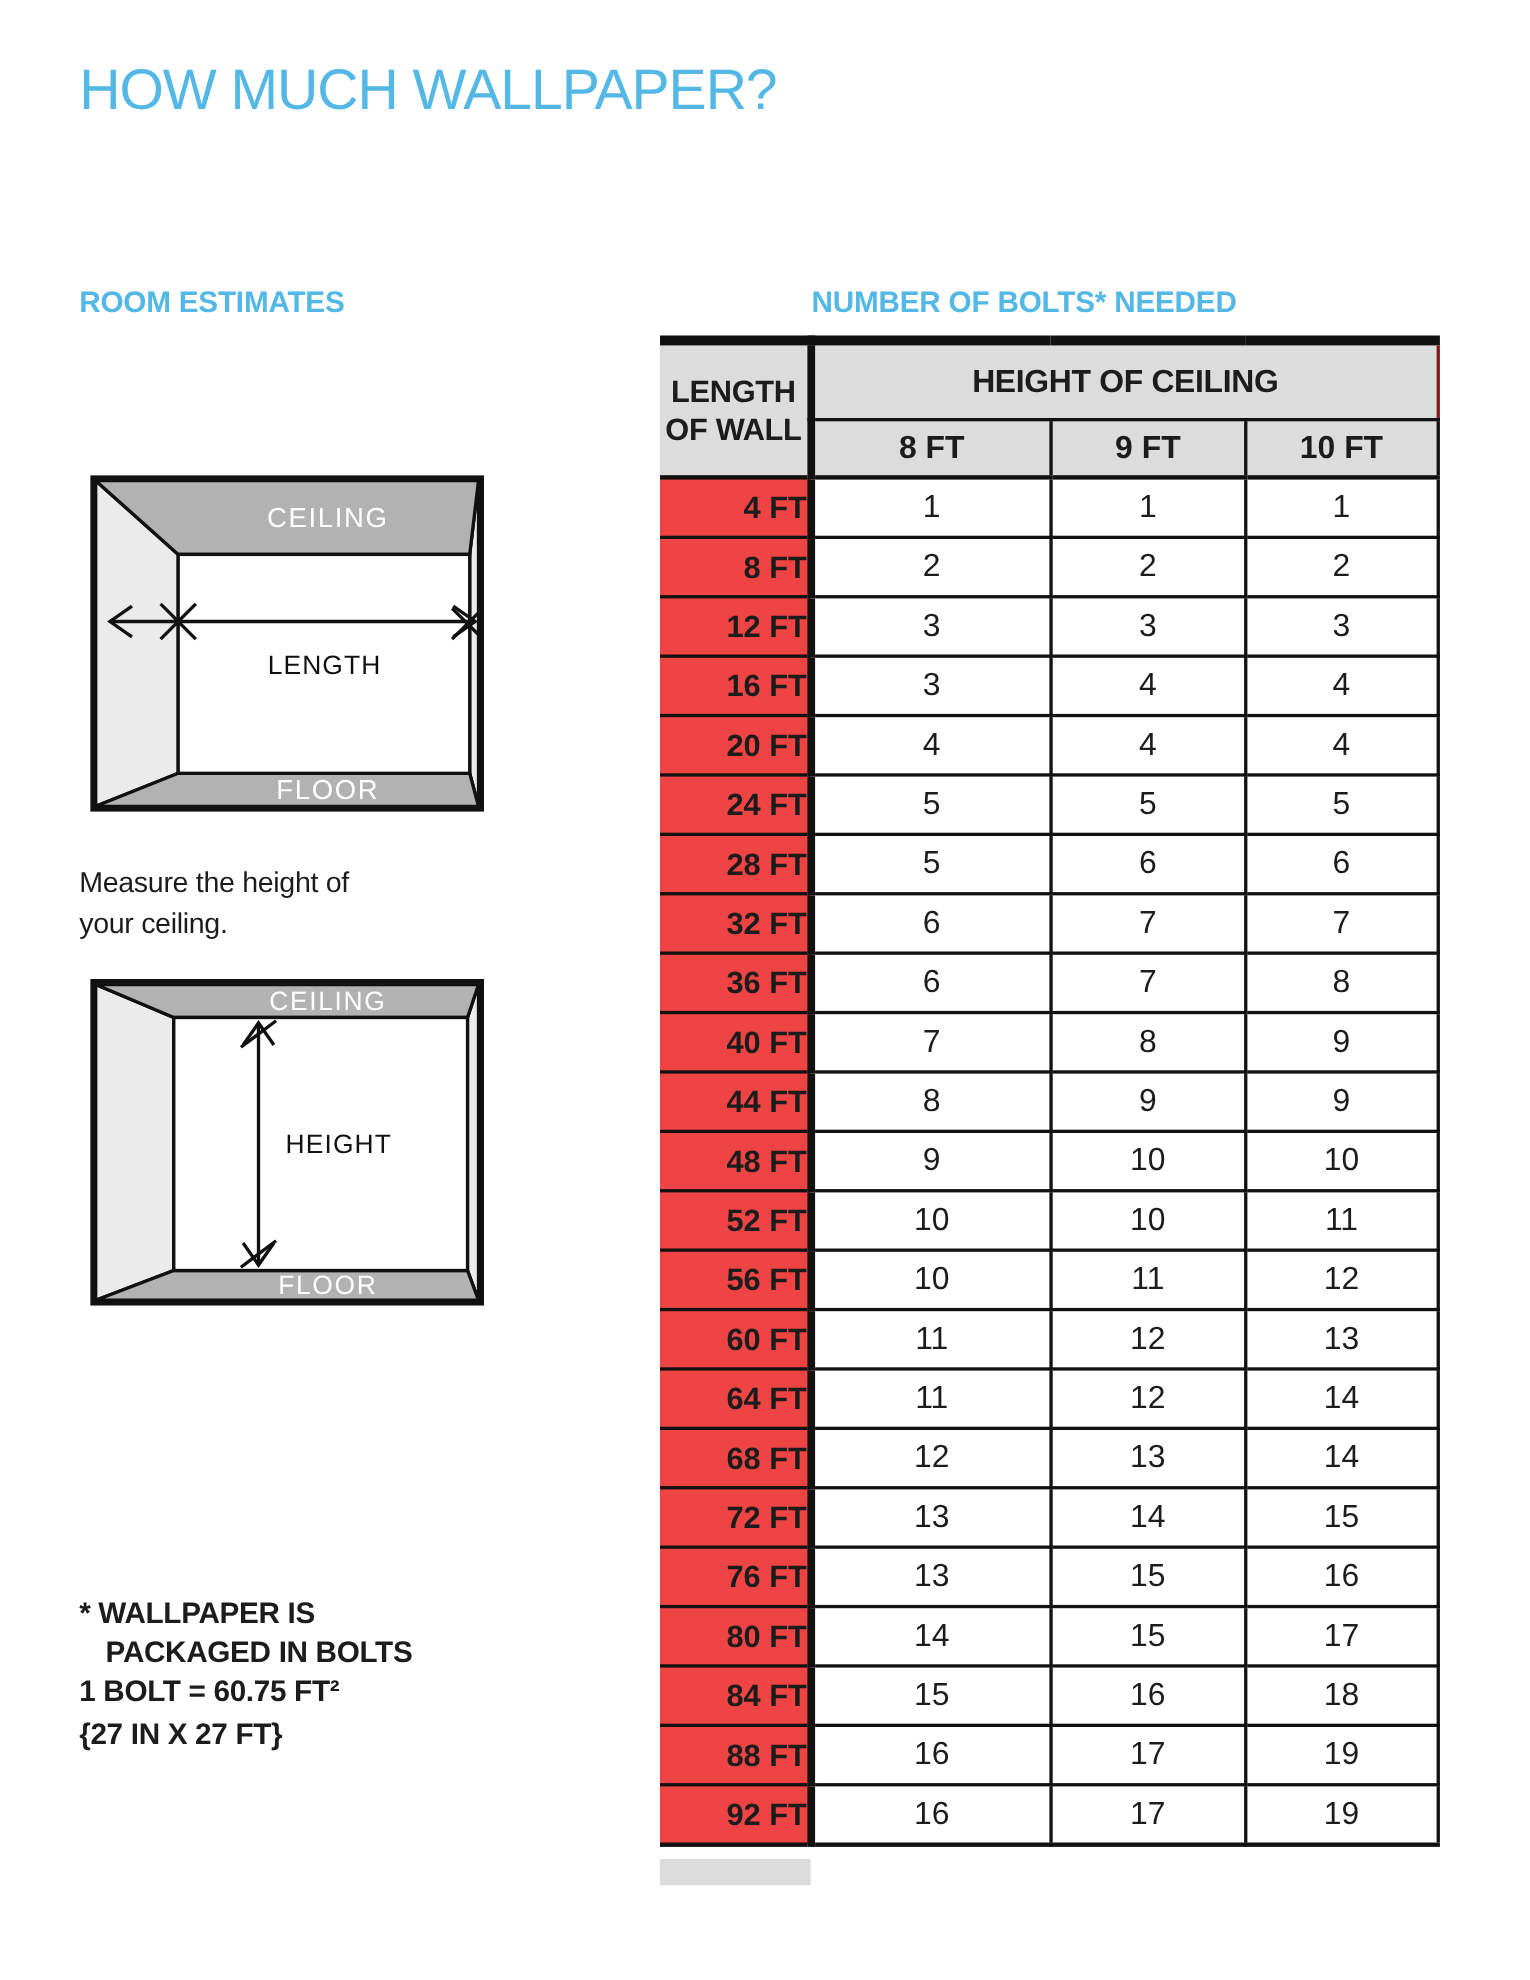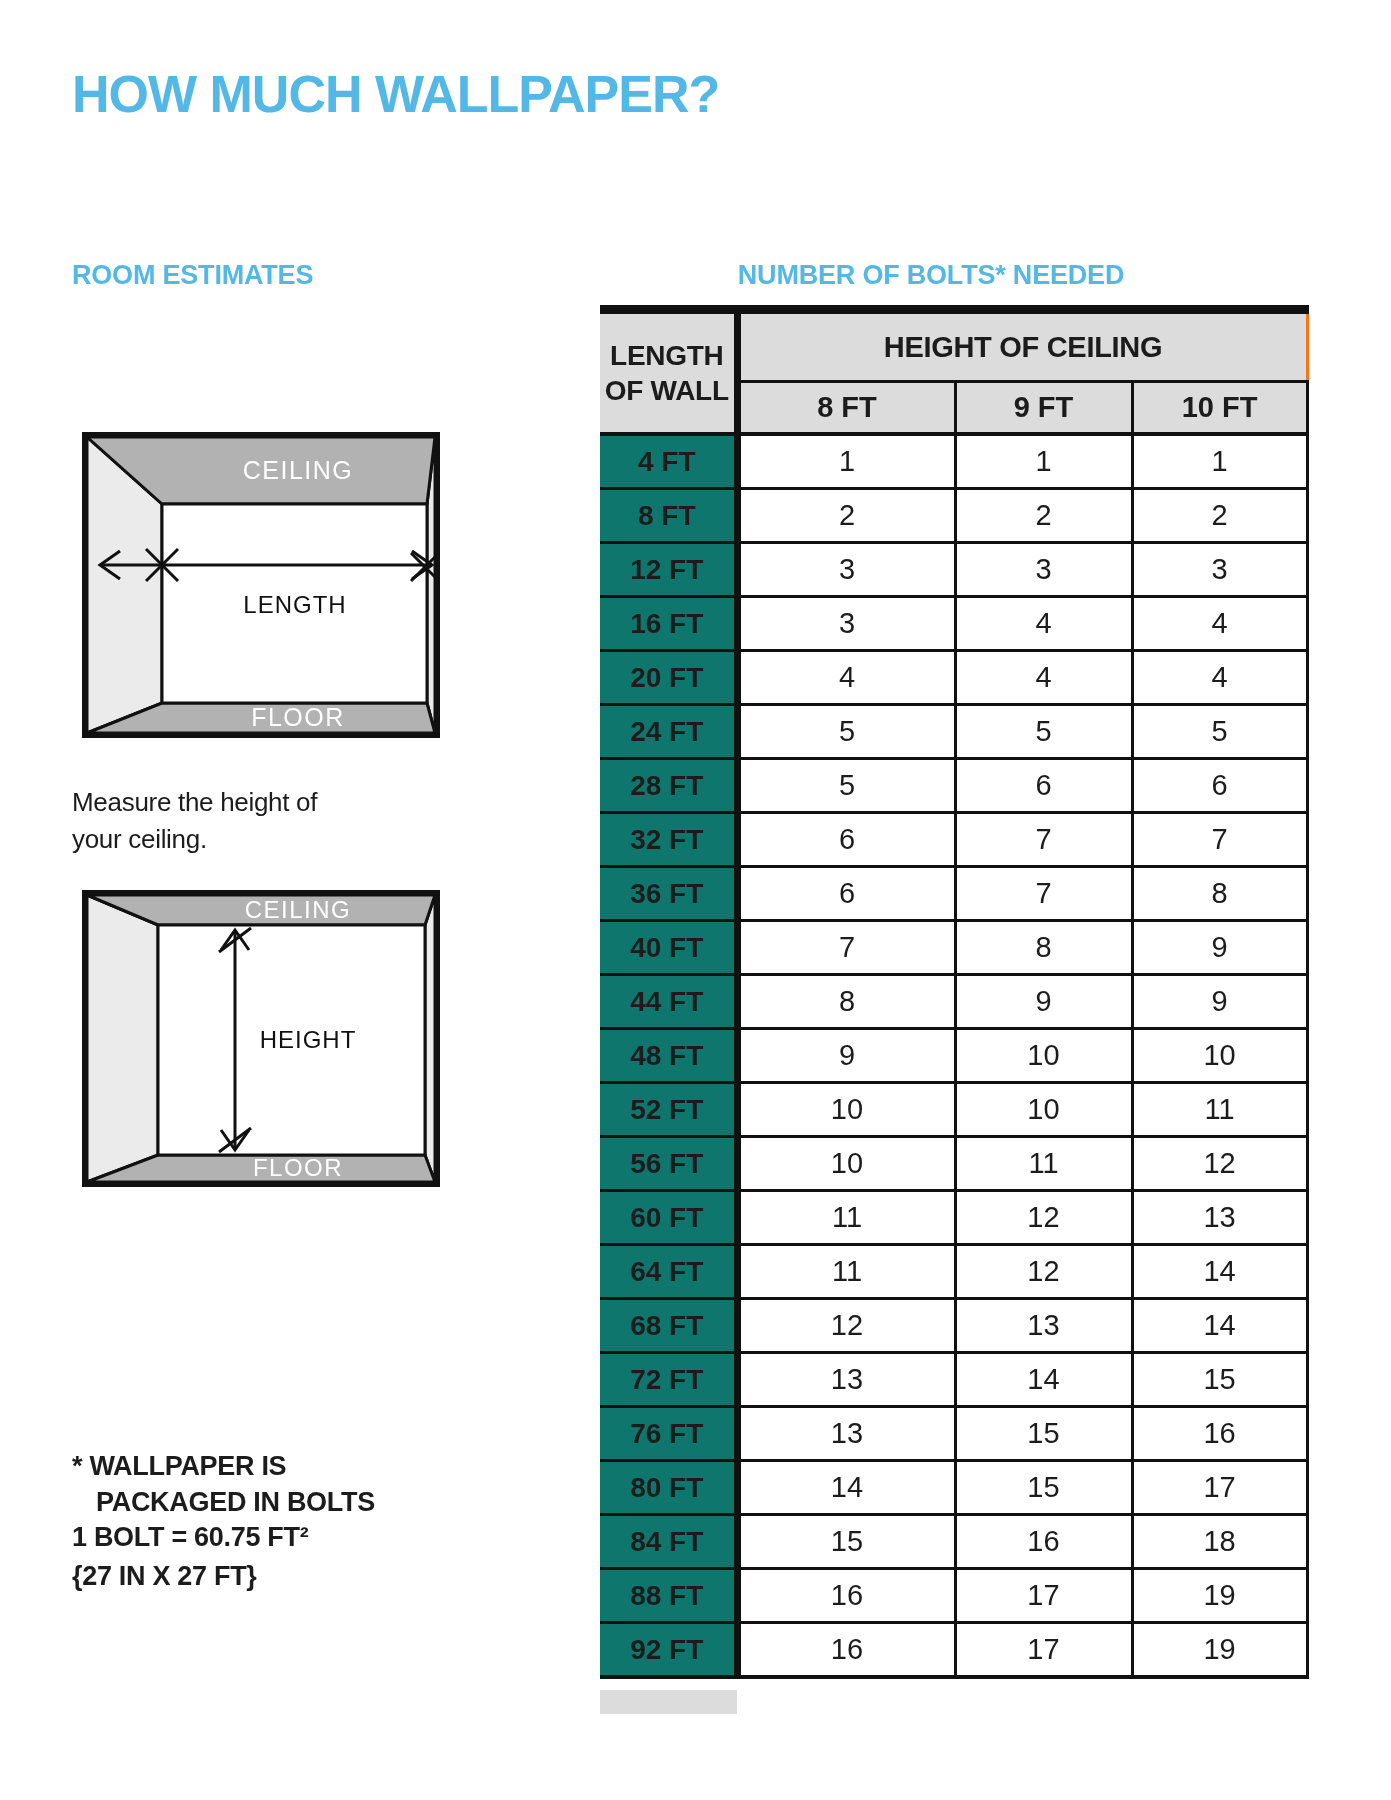--- a/index.html
+++ b/index.html
@@ -6,7 +6,7 @@
   .page{position:relative;width:1391px;height:1800px;background:#ffffff;
         font-family:"Liberation Sans",sans-serif;color:#1c1c1c;overflow:hidden;}
 
-  .page-title{position:absolute;left:72px;top:64px;font-size:52px;font-weight:bold;
+  .page-title{position:absolute;left:72px;top:52px;font-size:52px;font-weight:normal;
               letter-spacing:-1px;color:#54b8e6;margin:0;}
 
   .section-heading{position:absolute;font-size:27px;font-weight:bold;color:#54b8e6;

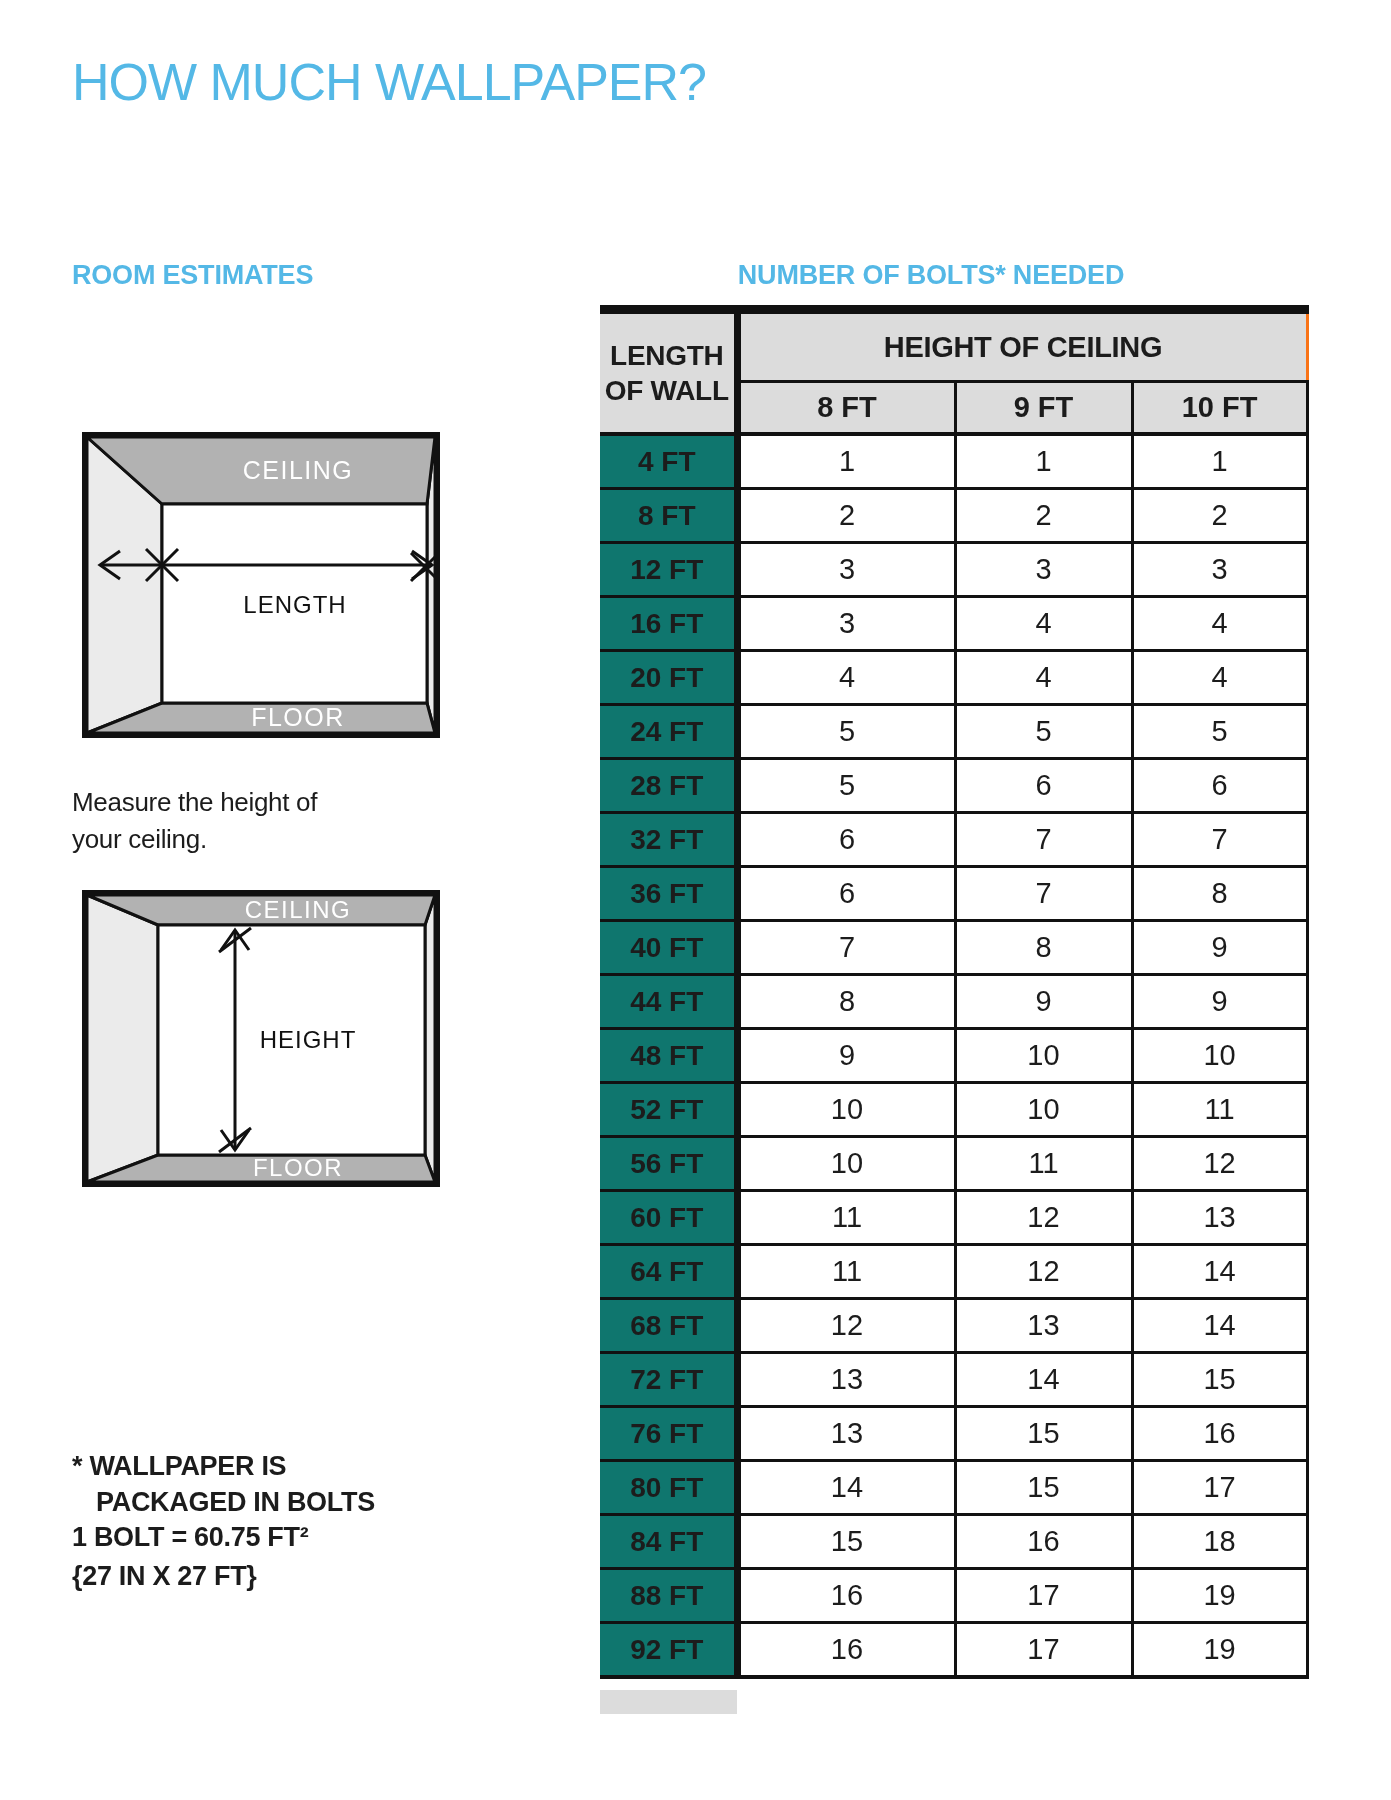--- a/index.html
+++ b/index.html
@@ -39,7 +39,7 @@
   .bolts-table th{background:#dcdcdc;font-weight:bold;}
   th.corner-cell{border-right:7px solid #111;border-bottom:4px solid #111;
                  font-size:28px;line-height:35px;white-space:pre-line;letter-spacing:-0.3px;}
-  th.hoc-cell{border-bottom:3px solid #111;border-right:3px solid #f97316;
+  th.hoc-cell{border-bottom:3px solid #111;border-right:3px solid #7f1d1d;
               height:66px;font-size:29px;letter-spacing:-0.3px;}
   th.ft-cell{border-bottom:4px solid #111;border-right:3px solid #111;
              height:49px;font-size:29px;}

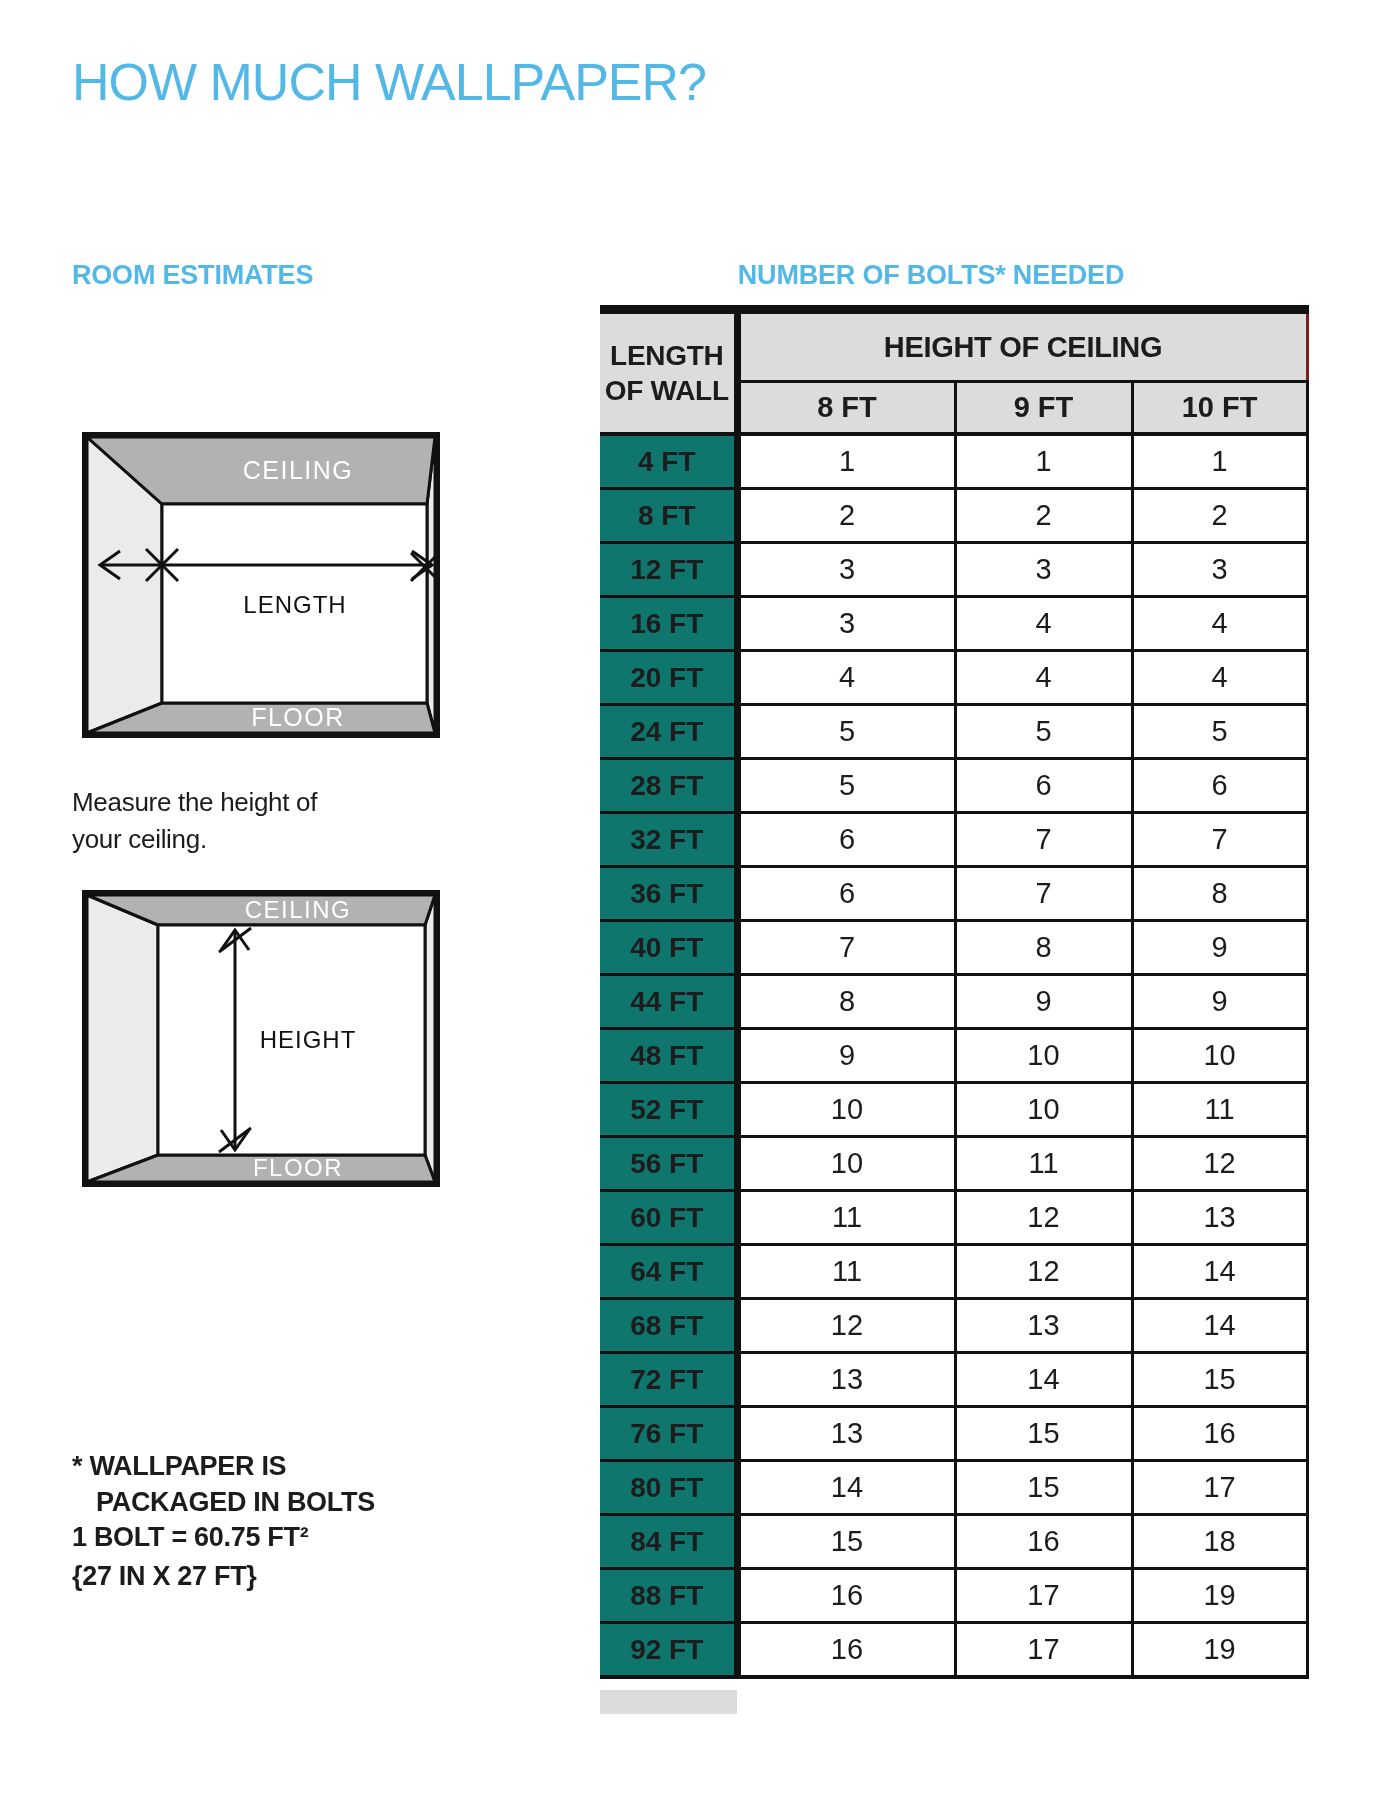--- a/index.html
+++ b/index.html
@@ -43,8 +43,8 @@
               height:66px;font-size:29px;letter-spacing:-0.3px;}
   th.ft-cell{border-bottom:4px solid #111;border-right:3px solid #111;
              height:49px;font-size:29px;}
-  .bolts-table tbody th.rowlabel{background:#0f766e;border-right:7px solid #111;
-             border-top:3px solid #111;border-bottom:3px solid #111;font-size:28px;}
+  .bolts-table tbody th.rowlabel{background:#ef4444;border-right:7px solid #111;
+             border-top:3px solid #111;border-bottom:3px solid #111;font-size:28px;text-align:right;}
   .bolts-table tbody td{background:#fff;border:3px solid #111;border-left:none;
              height:51px;font-size:29px;}
   .gray-stub{position:absolute;left:600px;top:1690px;width:137px;height:24px;background:#dcdcdc;}

